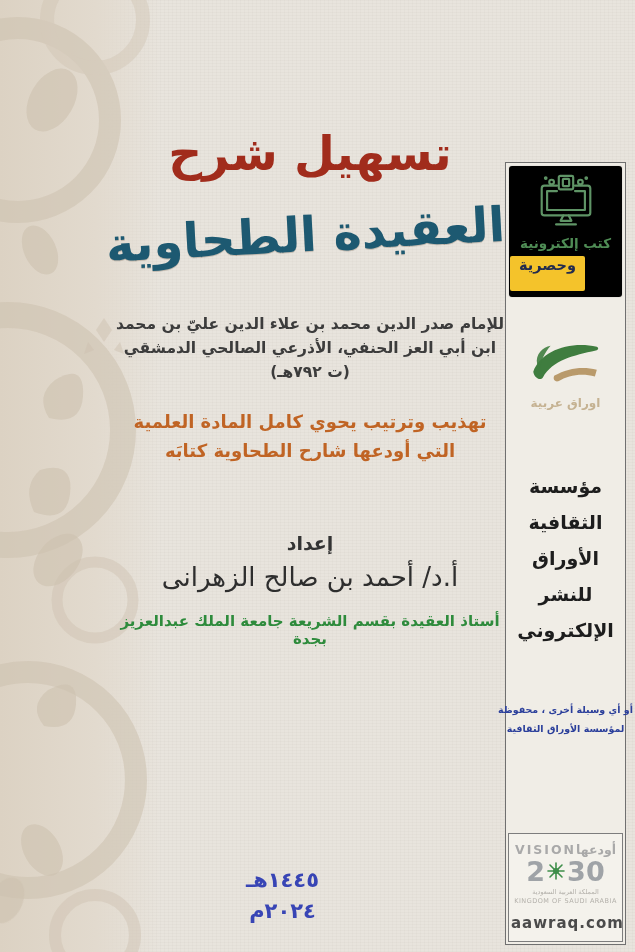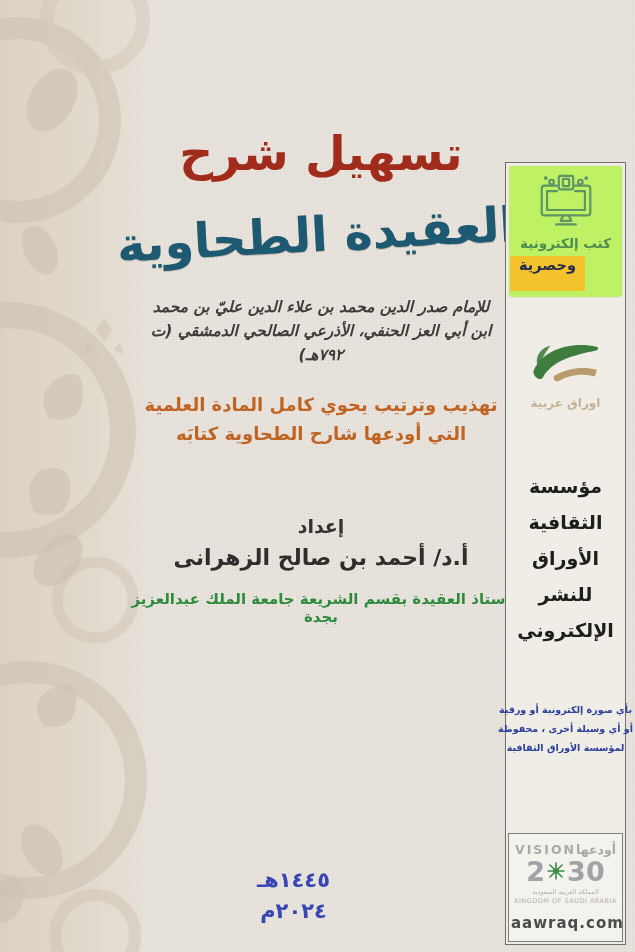--- a/index.html
+++ b/index.html
@@ -19,7 +19,7 @@
   .ornament svg{display:block;}
   
   .main{
-    position:absolute; left:126px; top:0; width:390px; height:952px;
+    position:absolute; left:115px; top:0; width:390px; height:952px;
     text-align:center; color:#3c3c3c;
   }
   .series-title{

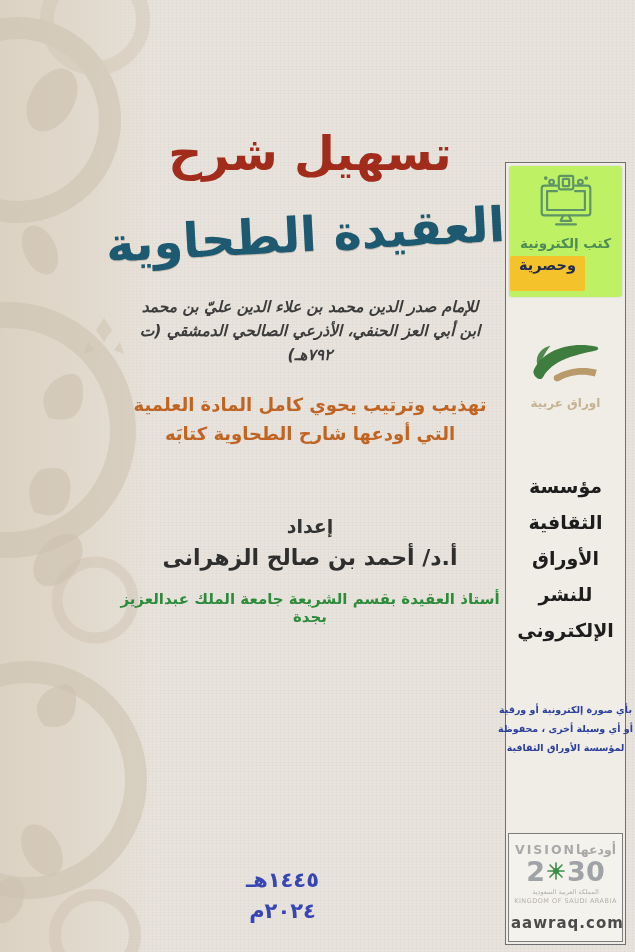--- a/index.html
+++ b/index.html
@@ -47,7 +47,7 @@
     display:flex; flex-direction:column; align-items:center; text-align:center;
   }
   .ebook-badge{
-    width:113px; margin-top:3px; background:#bef264; border-radius:3px;
+    width:113px; margin-top:3px; background:#000000; border-radius:3px;
     padding:8px 0 6px; box-shadow:0 0 0 1px rgba(0,0,0,.04);
   }
   .ebook-badge .green-line{ font-size:13.5px; font-weight:bold; color:#4f8c55; margin-top:3px; }

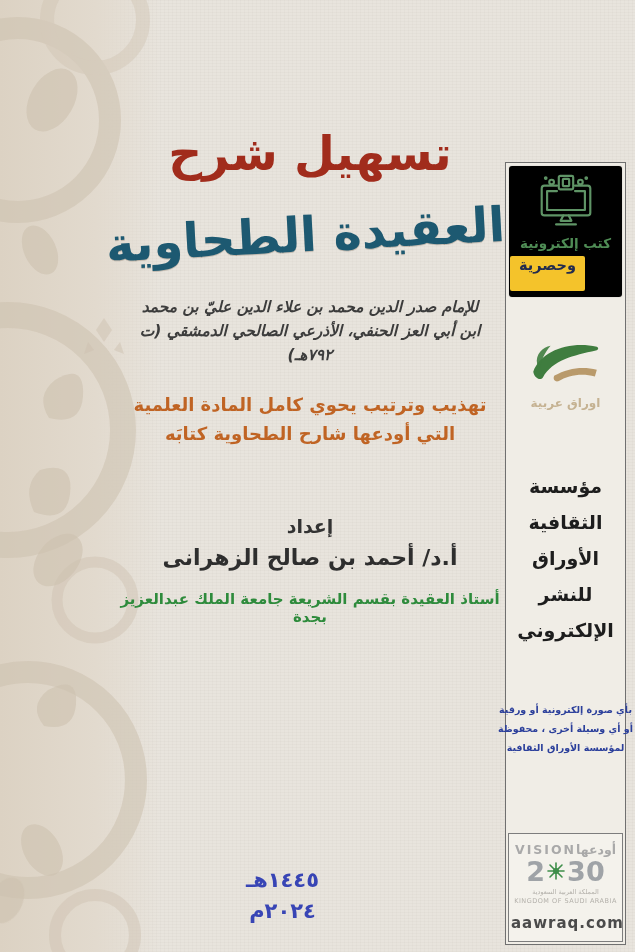--- a/index.html
+++ b/index.html
@@ -31,7 +31,7 @@
     font-size:48px; font-weight:bold; color:#1d5971; white-space:nowrap;
     line-height:1.25; text-shadow:0 1px 0 rgba(90,70,50,.25);
   }
-  .author{ margin-top:31px; font-size:15.5px; font-weight:bold; color:#3c3c3c; line-height:1.55;font-style:italic; }
+  .author{ margin-top:48px; font-size:15.5px; font-weight:bold; color:#3c3c3c; line-height:1.55; }
   .subtitle{ margin-top:24px; font-size:18px; font-weight:bold; color:#c06424; line-height:1.6; }
   .prepared-label{ margin-top:66px; font-size:19px; font-weight:bold; color:#333; }
   .preparer-name{ margin-top:8px; font-size:22px; font-weight:bold; color:#2e2e2e; }

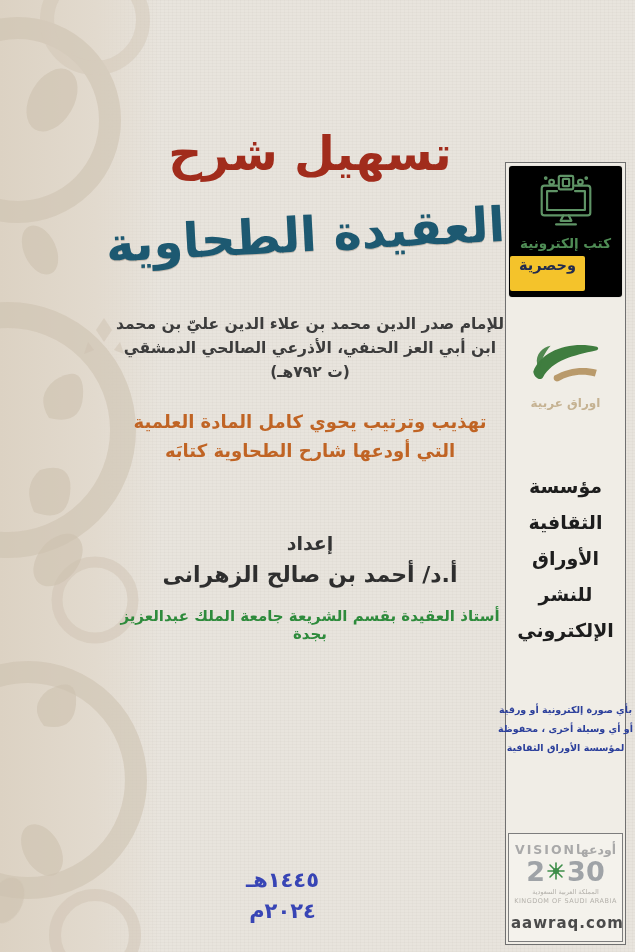--- a/index.html
+++ b/index.html
@@ -34,7 +34,7 @@
   .author{ margin-top:48px; font-size:15.5px; font-weight:bold; color:#3c3c3c; line-height:1.55; }
   .subtitle{ margin-top:24px; font-size:18px; font-weight:bold; color:#c06424; line-height:1.6; }
   .prepared-label{ margin-top:66px; font-size:19px; font-weight:bold; color:#333; }
-  .preparer-name{ margin-top:8px; font-size:22px; font-weight:bold; color:#2e2e2e; }
+  .preparer-name{ margin-top:8px; font-size:26px; font-weight:normal; color:#2e2e2e; }
   .preparer-title{ margin-top:20px; font-size:15px; font-weight:bold; color:#2e8b3c; }
   .dates{
     position:absolute; bottom:26px; left:0; right:55px; text-align:center;

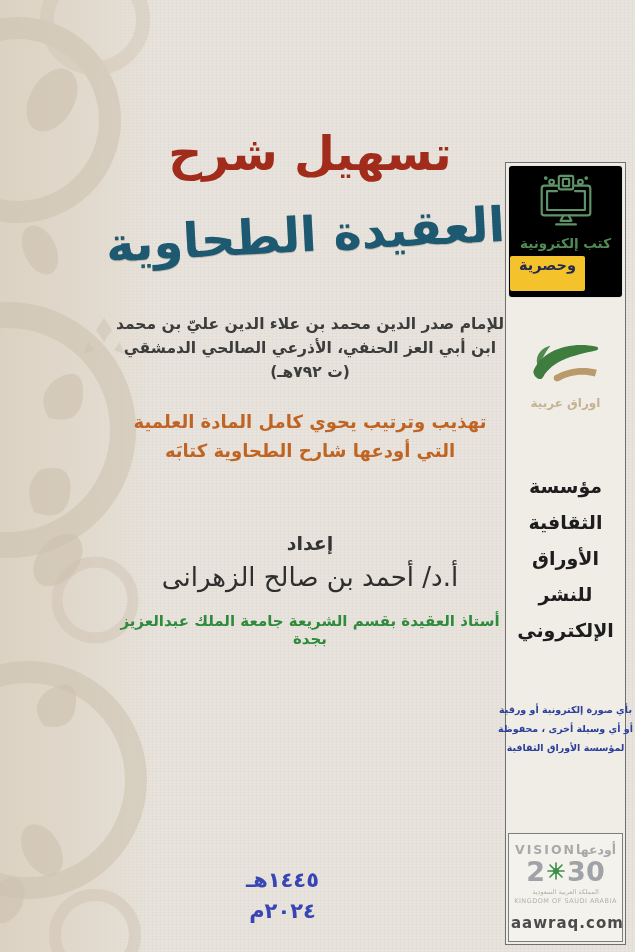--- a/index.html
+++ b/index.html
@@ -172,7 +172,6 @@
     </div>
 
     <div class="copyright">
-      <div>بأي صورة إلكترونية أو ورقية</div>
       <div>أو أي وسيلة أخرى ، محفوظة</div>
       <div>لمؤسسة الأوراق الثقافية</div>
     </div>

